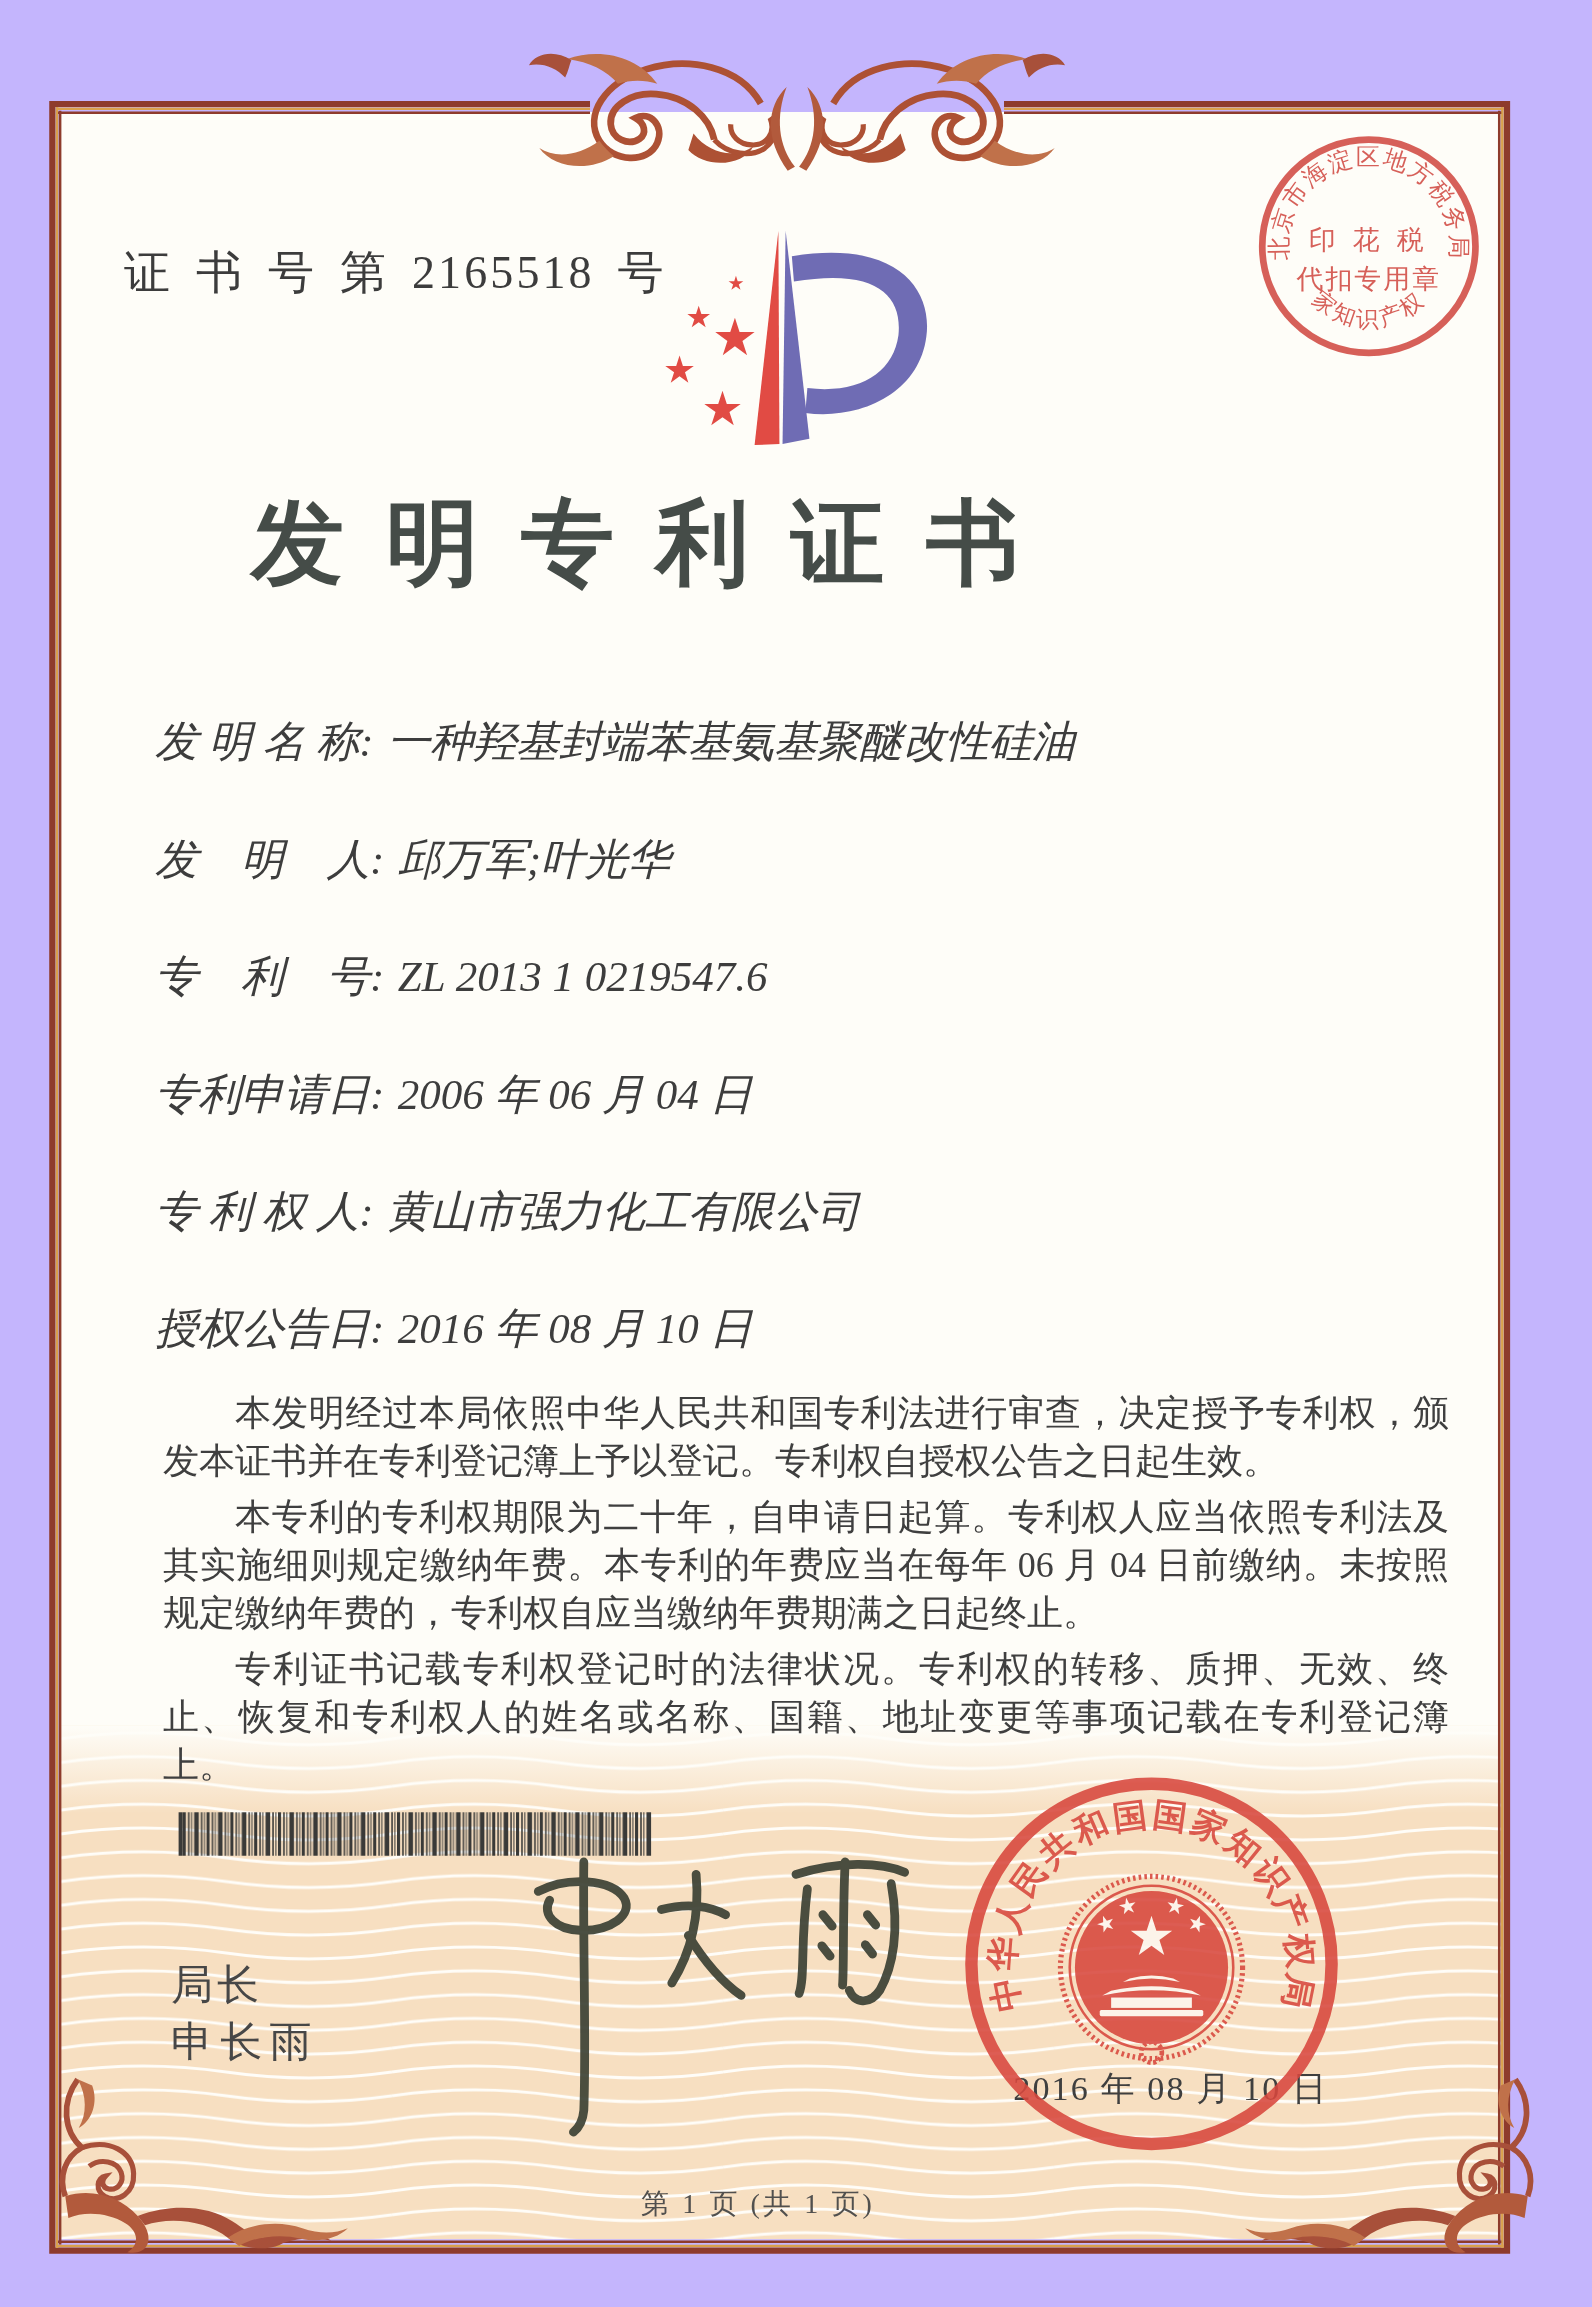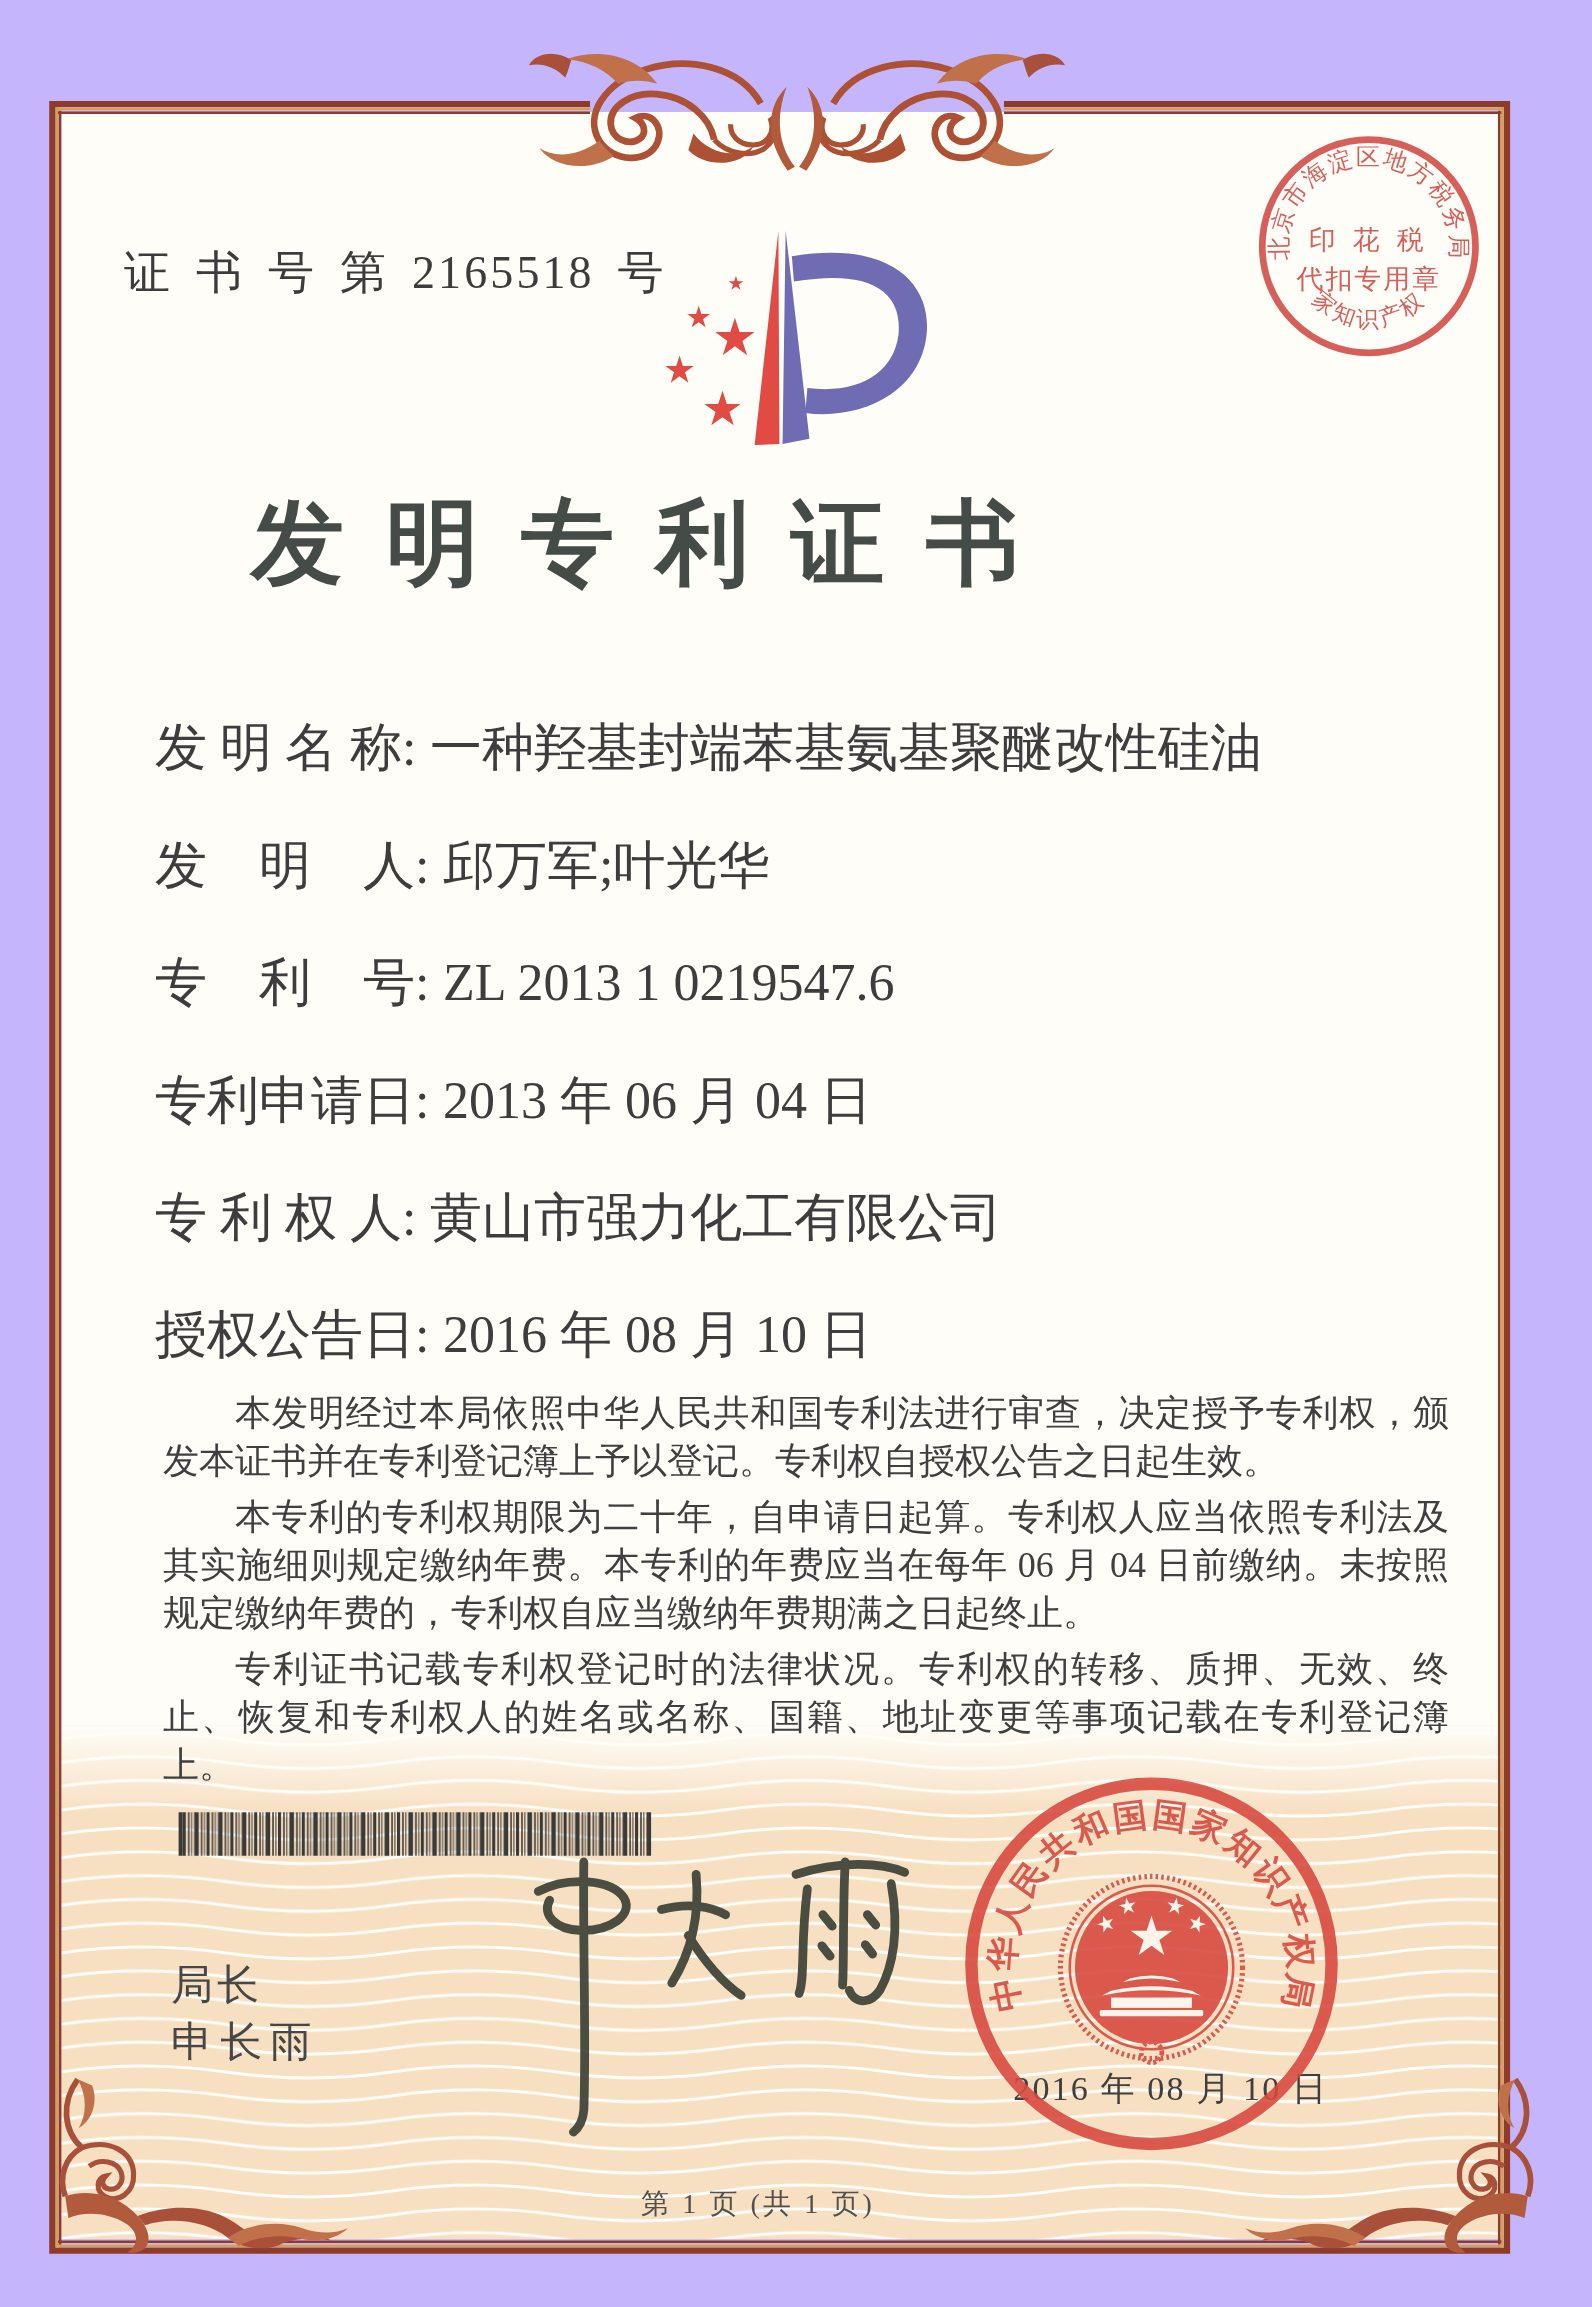--- a/index.html
+++ b/index.html
@@ -15,7 +15,7 @@
   .cert-no { left:124px; top:242px; font-size:46px; letter-spacing:3.1px; word-spacing:8.3px; color:#3c3c3c; }
   .title { left:0; top:481px; width:1270px; text-align:center; font-size:93px; font-weight:bold;
            letter-spacing:42px; padding-left:42px; color:#454c48; }
-  .field { left:155px; font-size:52px; color:#3d3d3d; white-space:nowrap; }
+  .field { left:155px; font-size:43px; color:#3d3d3d; white-space:nowrap;font-style:italic; }
   .field .val { margin-left:13.5px; }
   .f0 { top:713px; } .f1 { top:831px; } .f2 { top:948px; }
   .f3 { top:1066px; } .f4 { top:1183px; } .f5 { top:1300px; }

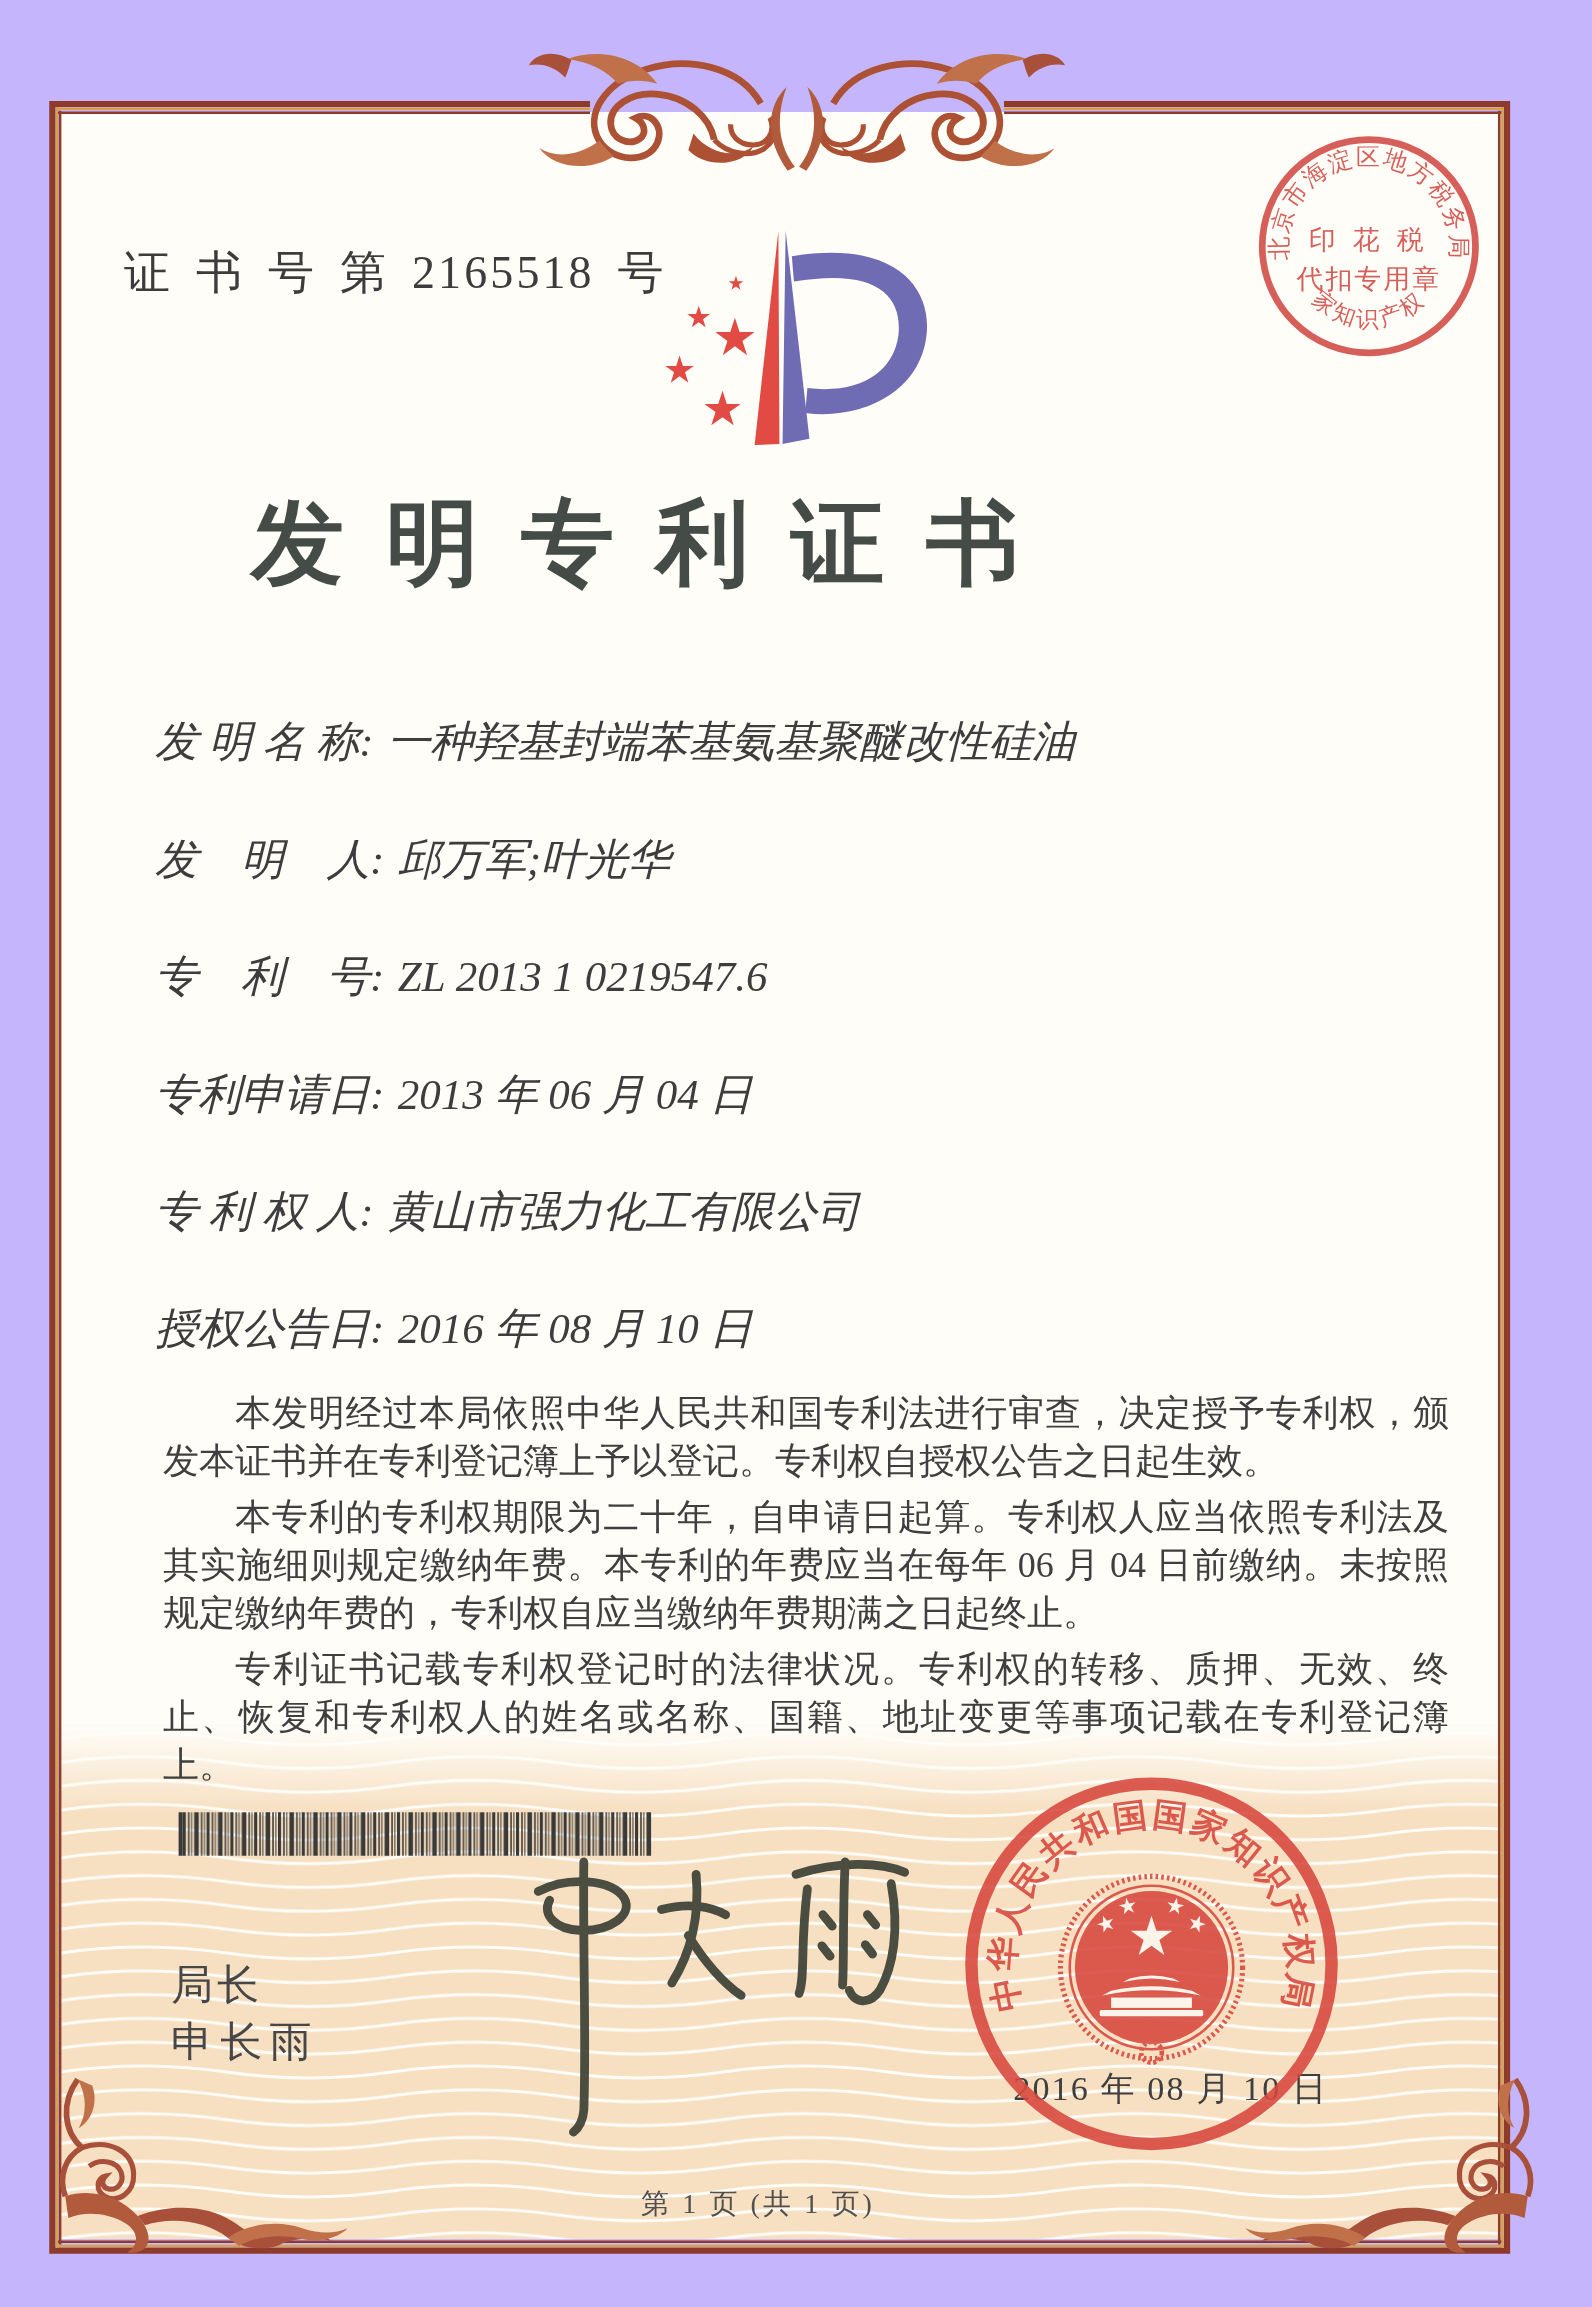--- a/index.html
+++ b/index.html
@@ -64,7 +64,7 @@
     <span>专　利　号:</span><span class="val">ZL 2013 1 0219547.6</span>
   </div>
   <div class="abs field f3">
-    <span>专利申请日:</span><span class="val">2013 年 06 月 04 日</span>
+    <span>专利申请日:</span><span class="val">2006 年 06 月 04 日</span>
   </div>
   <div class="abs field f4">
     <span>专 利 权 人:</span><span class="val">黄山市强力化工有限公司</span>

